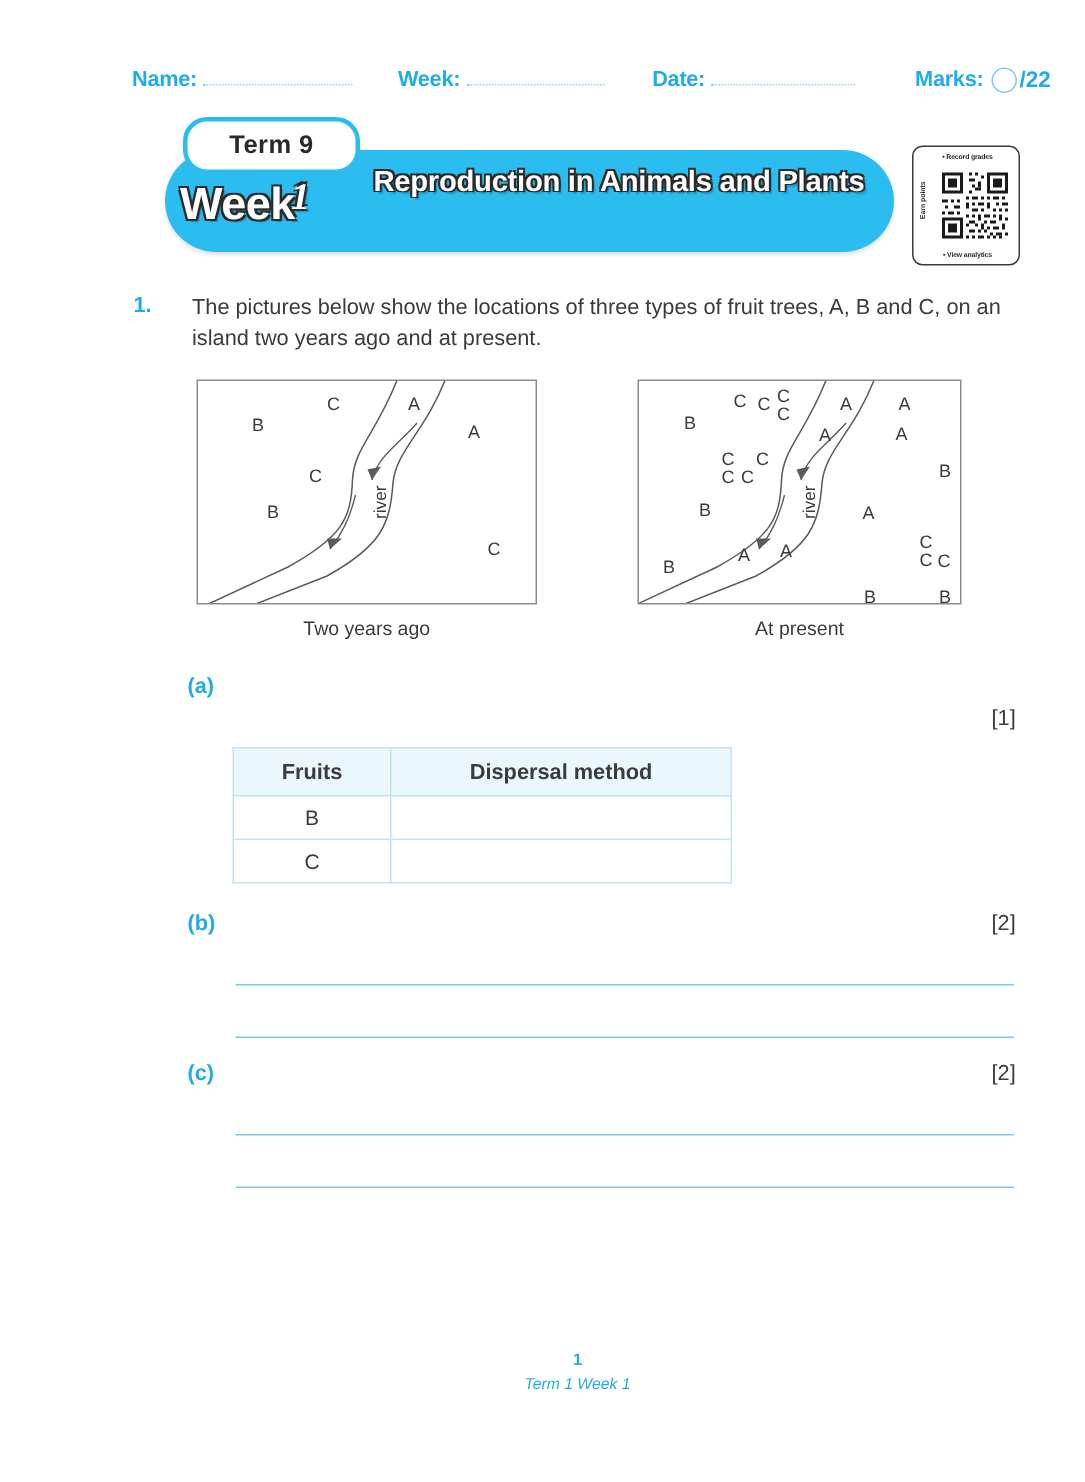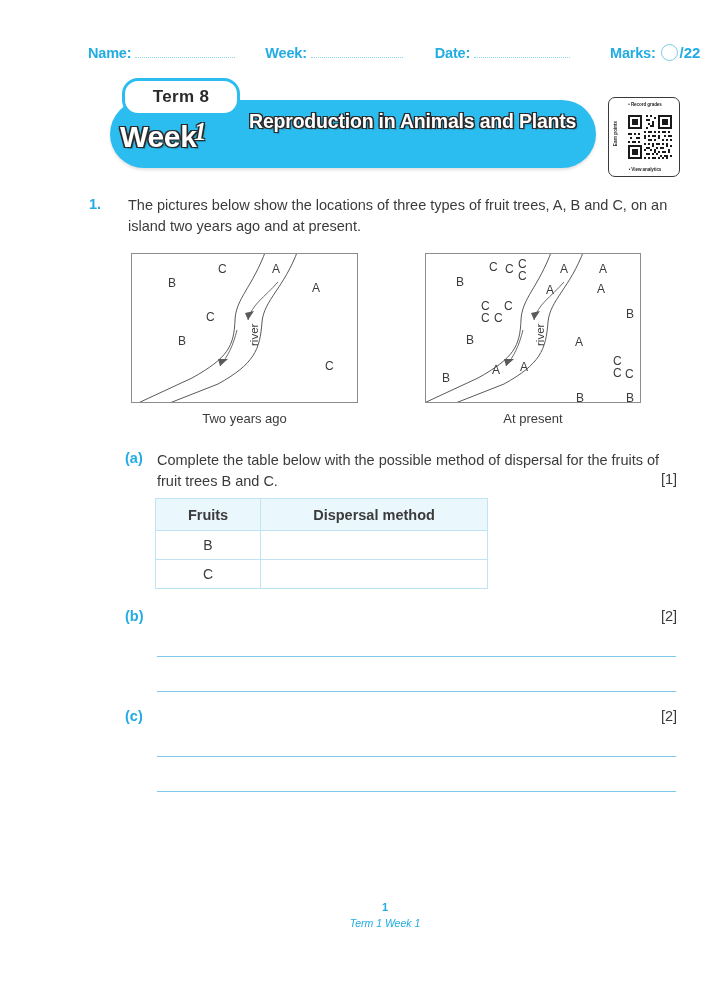--- a/index.html
+++ b/index.html
@@ -318,7 +318,7 @@
   </div>
 
   <div class="banner"></div>
-  <div class="term-badge">Term 8</div>
+  <div class="term-badge">Term 9</div>
   <div class="week-label">Week</div>
   <div class="week-num">1</div>
   <div class="banner-title">Reproduction in Animals and Plants</div>

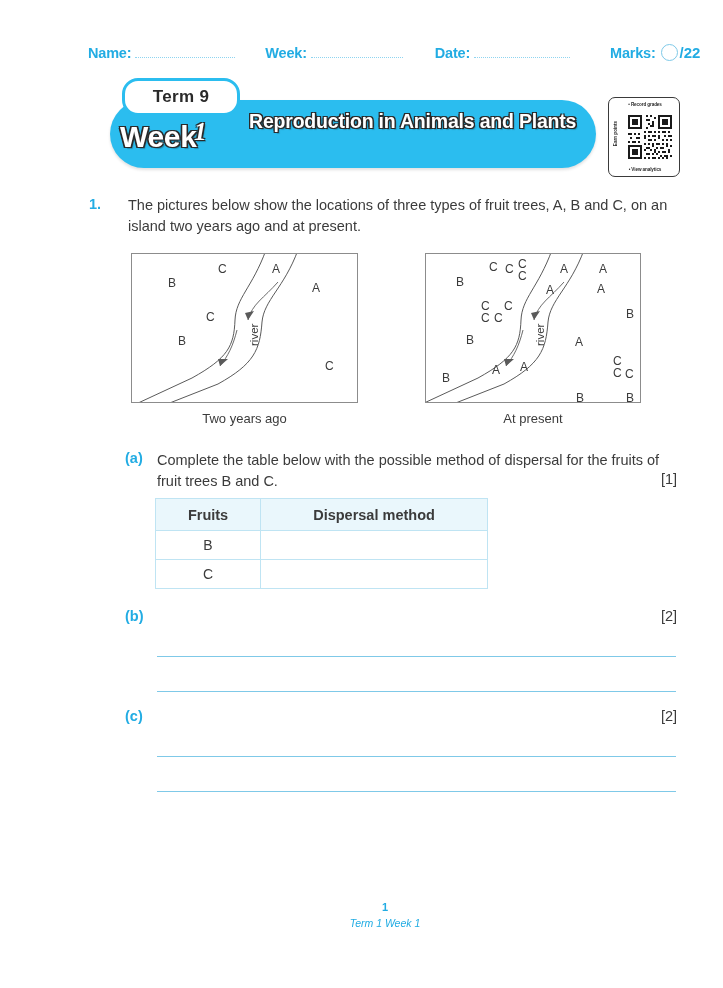--- a/index.html
+++ b/index.html
@@ -474,7 +474,6 @@
   <div class="panel-caption cap-right">At present</div>
 
   <div class="part-tag" style="left:125px; top:450px;">(a)</div>
-  <div class="part-text" style="left:157px; top:450px; width:522px;">Complete the table below with the possible method of dispersal for the fruits of fruit trees B and C.</div>
   <div class="marks-tag" style="left:661px; top:471px;">[1]</div>
 
   <table class="tbl">

